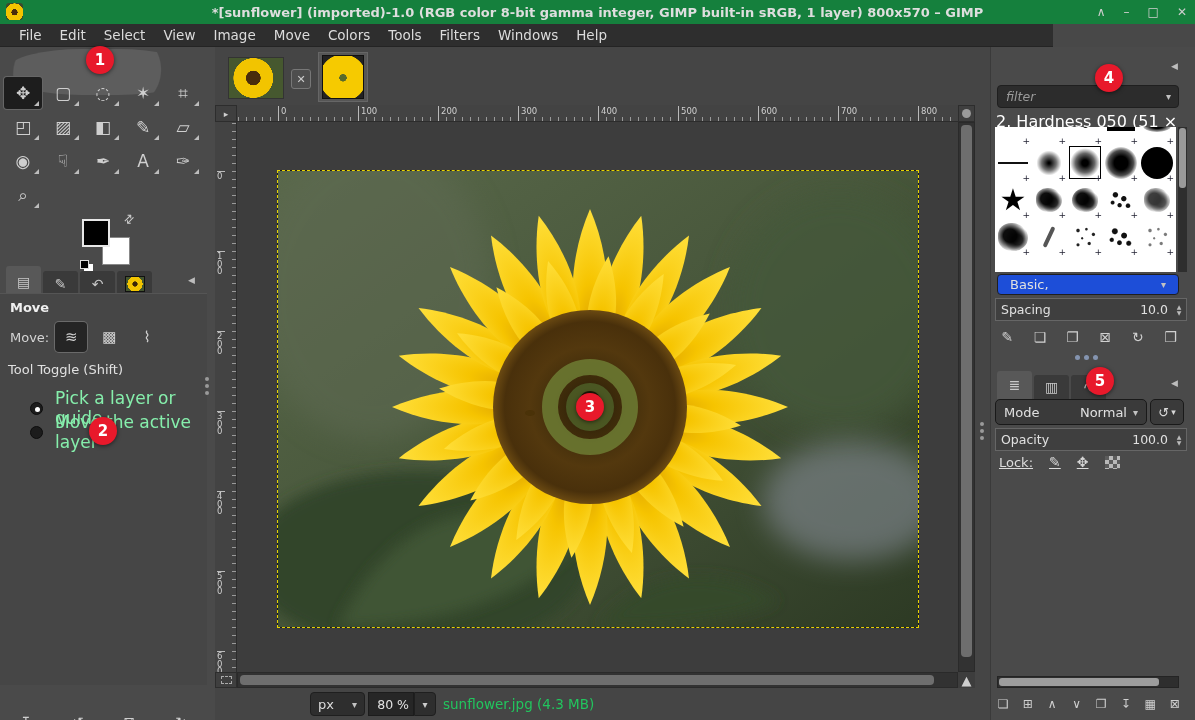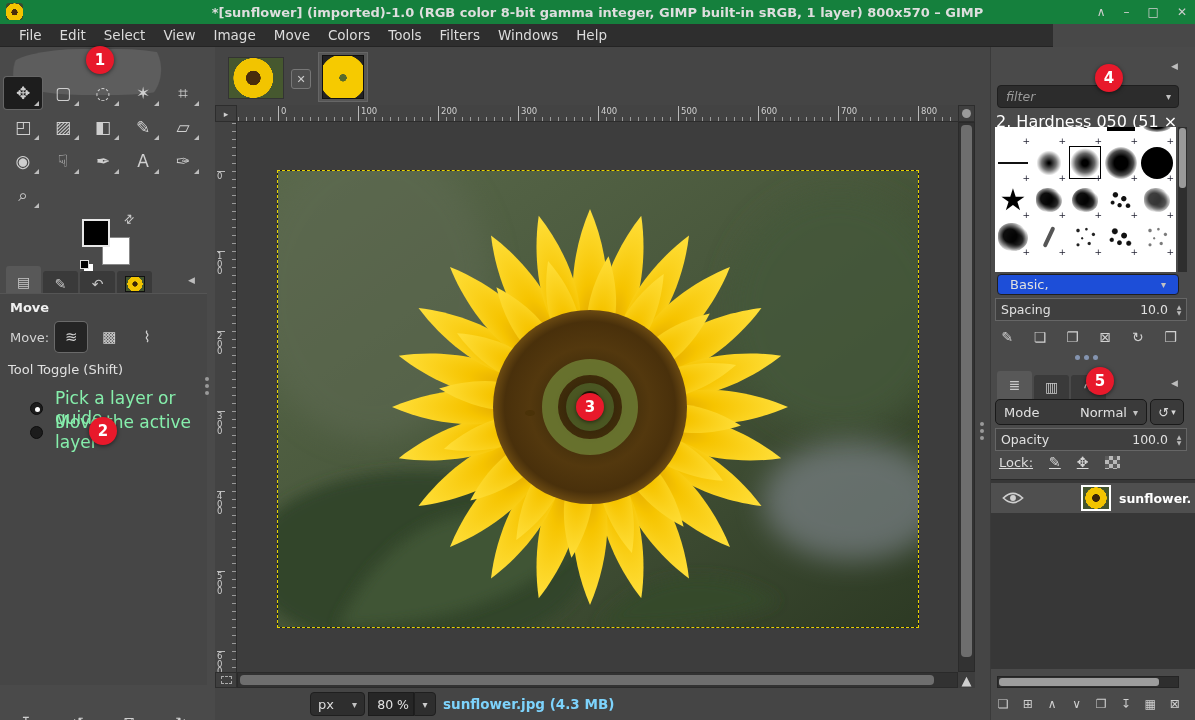--- a/index.html
+++ b/index.html
@@ -676,18 +676,6 @@
       <div class="checker"></div>
     </div>
 
-    <div class="layer-list">
-      <div class="layer-row">
-        <div class="eye-wrap">
-          <svg class="eye-svg" viewBox="0 0 24 15">
-            <path d="M1.5 7.5 Q12 -2.5 22.5 7.5 Q12 17.5 1.5 7.5 Z" fill="none" stroke="#cfcfcf" stroke-width="1.8"></path>
-            <circle cx="12" cy="7.5" r="3.2" fill="#cfcfcf"></circle>
-          </svg>
-        </div>
-        <div class="layer-thumb"></div>
-        <span class="layer-name">sunflower.</span>
-      </div>
-    </div>
 
     <div class="layers-scroll">
         <div class="thumb"></div>

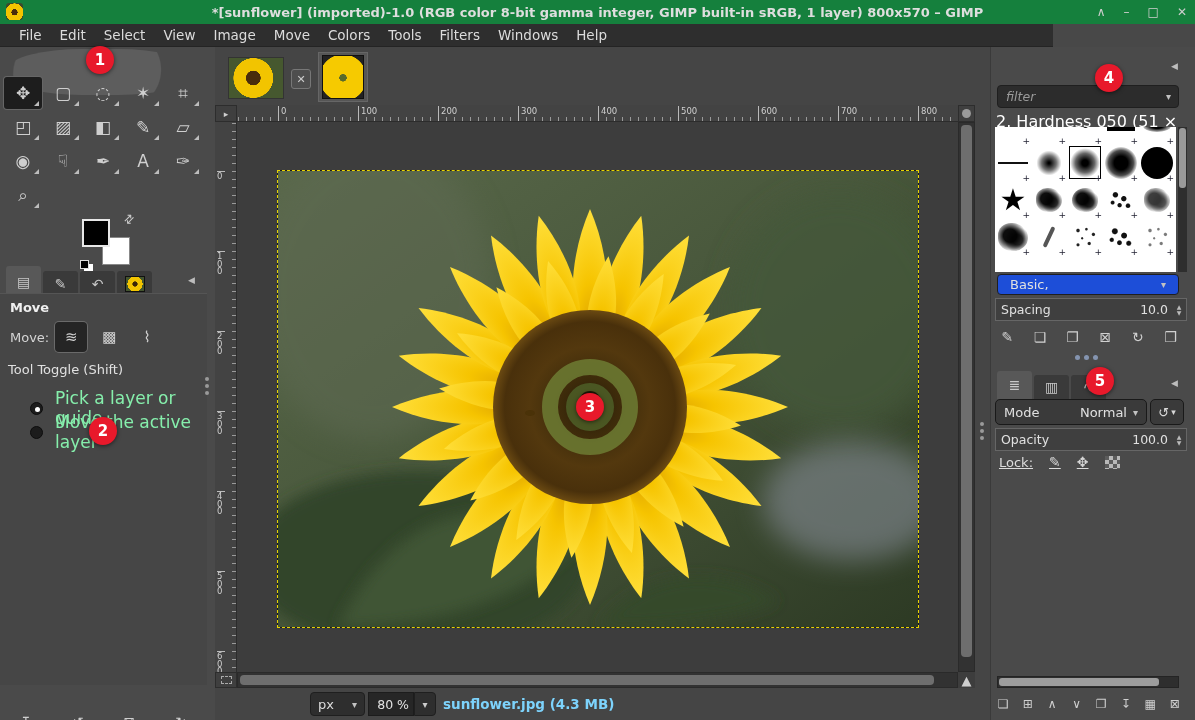--- a/index.html
+++ b/index.html
@@ -133,7 +133,7 @@
        display:flex; align-items:center; justify-content:flex-end; padding-right:4px; color:#e2e2e2; font-size:12.5px; }
   .zoom-drop { position:absolute; left:199px; top:4px; width:22px; height:24px; background:#2e2e2e; border:1px solid #1f1f1f;
        border-radius:0 4px 4px 0; display:flex; align-items:center; justify-content:center; color:#ccc; font-size:10px; }
-  .status-msg { position:absolute; left:228px; top:8px; color:#7dd3fc; font-size:13.5px;font-weight:bold; }
+  .status-msg { position:absolute; left:228px; top:8px; color:#22c55e; font-size:13.5px; }
 
   
   .filter-wrap { position:absolute; left:6px; top:38px; width:182px; height:23px; background:#2c2c2c; border:1px solid #1f1f1f;

